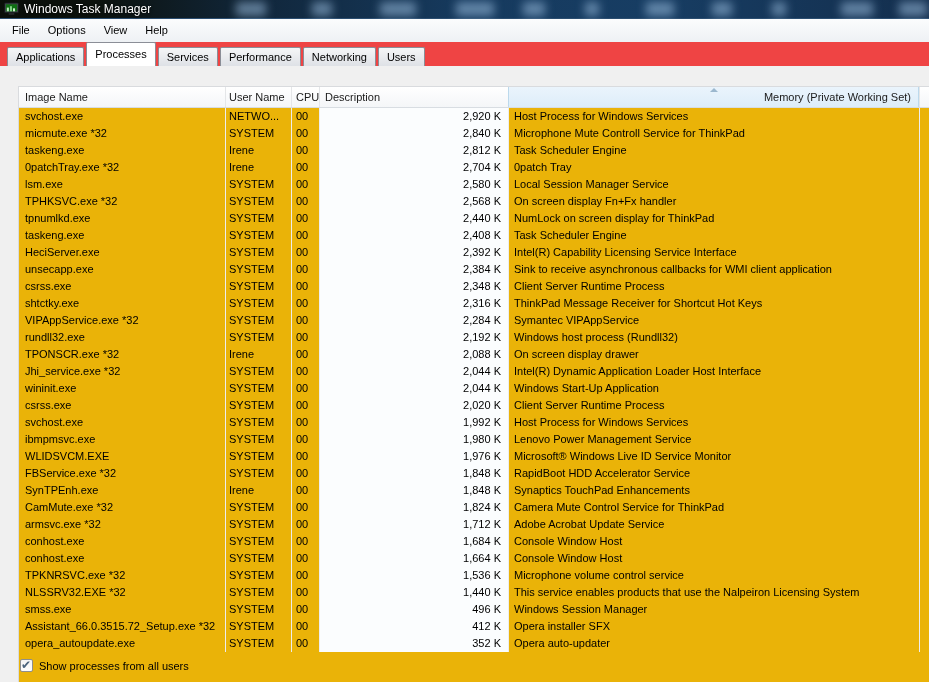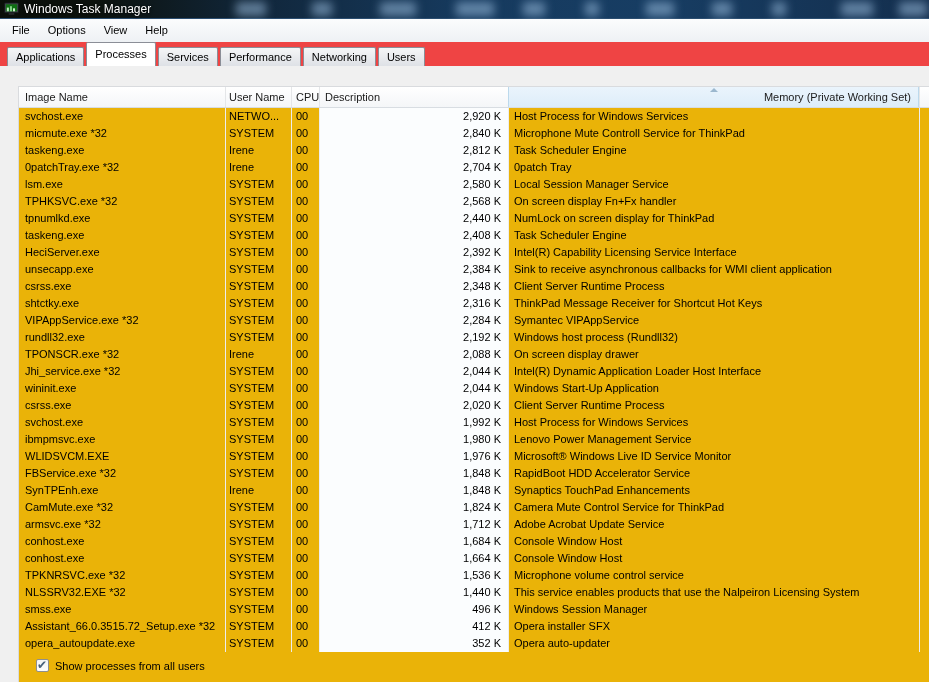--- a/index.html
+++ b/index.html
@@ -71,7 +71,7 @@
   .cell.c4{padding-left:5px;}
 
   
-  .footer{position:absolute;left:36px;top:593px;display:flex;align-items:center;gap:6px;}
+  .footer{position:absolute;left:20px;top:593px;display:flex;align-items:center;gap:6px;}
   .checkbox{position:relative;width:13px;height:13px;box-sizing:border-box;border:1px solid #8e8f8f;
     border-radius:2px;background:linear-gradient(#f4f4f4,#fdfdfd);cursor:default;}
   .checkbox.checked::after{content:"\2714";position:absolute;left:0;top:-2px;

